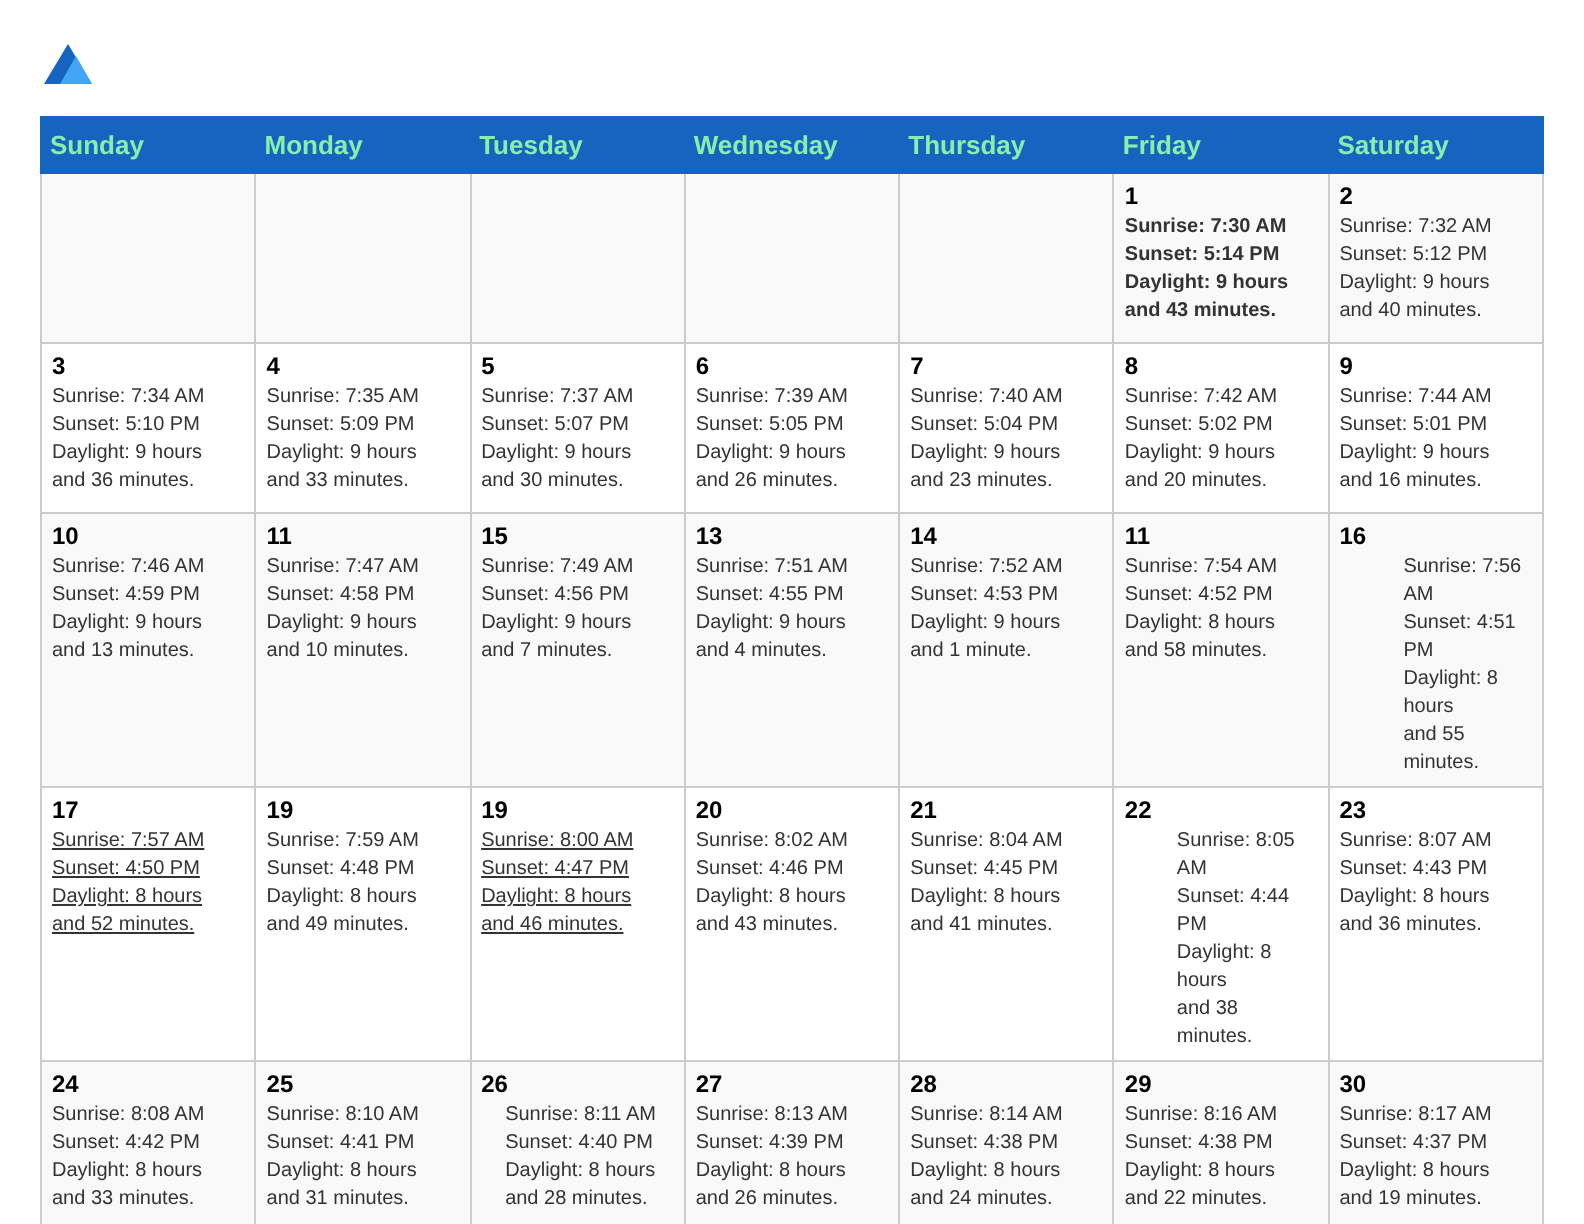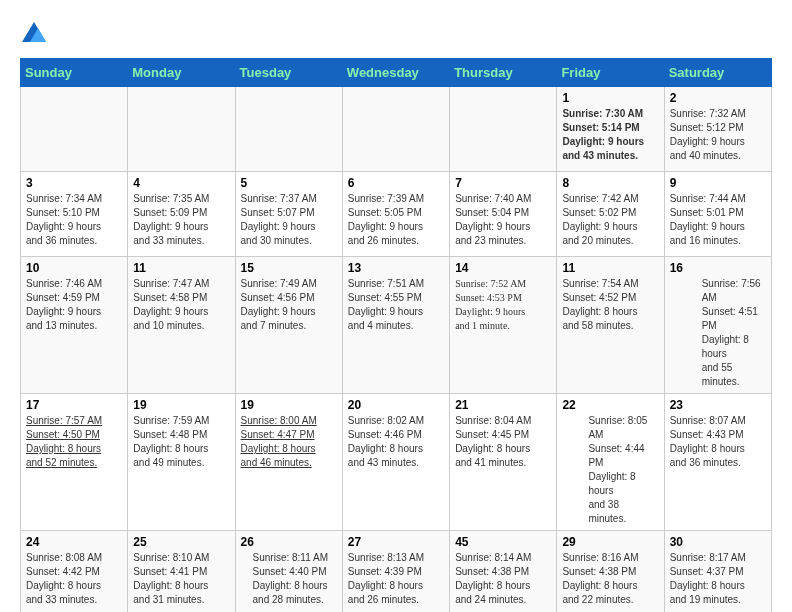--- a/index.html
+++ b/index.html
@@ -223,7 +223,7 @@
         </td>
         <td>
           <span class="day-number">14</span>
-          <div class="day-info" style="white-space: pre-line; font-family: Liberation Serif, serif;">Sunrise: 7:52 AM
+          <div class="day-info" style="white-space: pre-line;">Sunrise: 7:52 AM
 Sunset: 4:53 PM
 Daylight: 9 hours
 and 1 minute.</div>

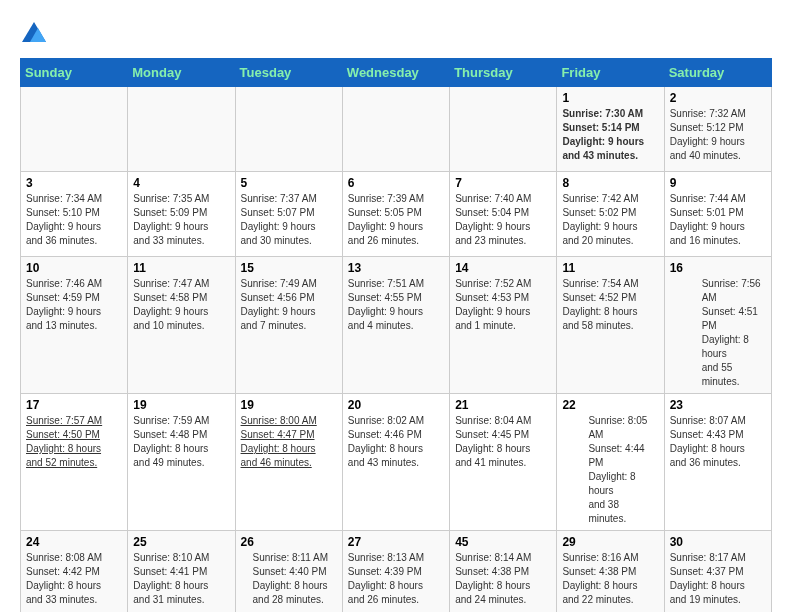--- a/index.html
+++ b/index.html
@@ -324,7 +324,7 @@
 and 26 minutes.</div>
         </td>
         <td>
-          <span class="day-number">45</span>
+          <span class="day-number">28</span>
           <div class="day-info" style="white-space: pre-line;">Sunrise: 8:14 AM
 Sunset: 4:38 PM
 Daylight: 8 hours

